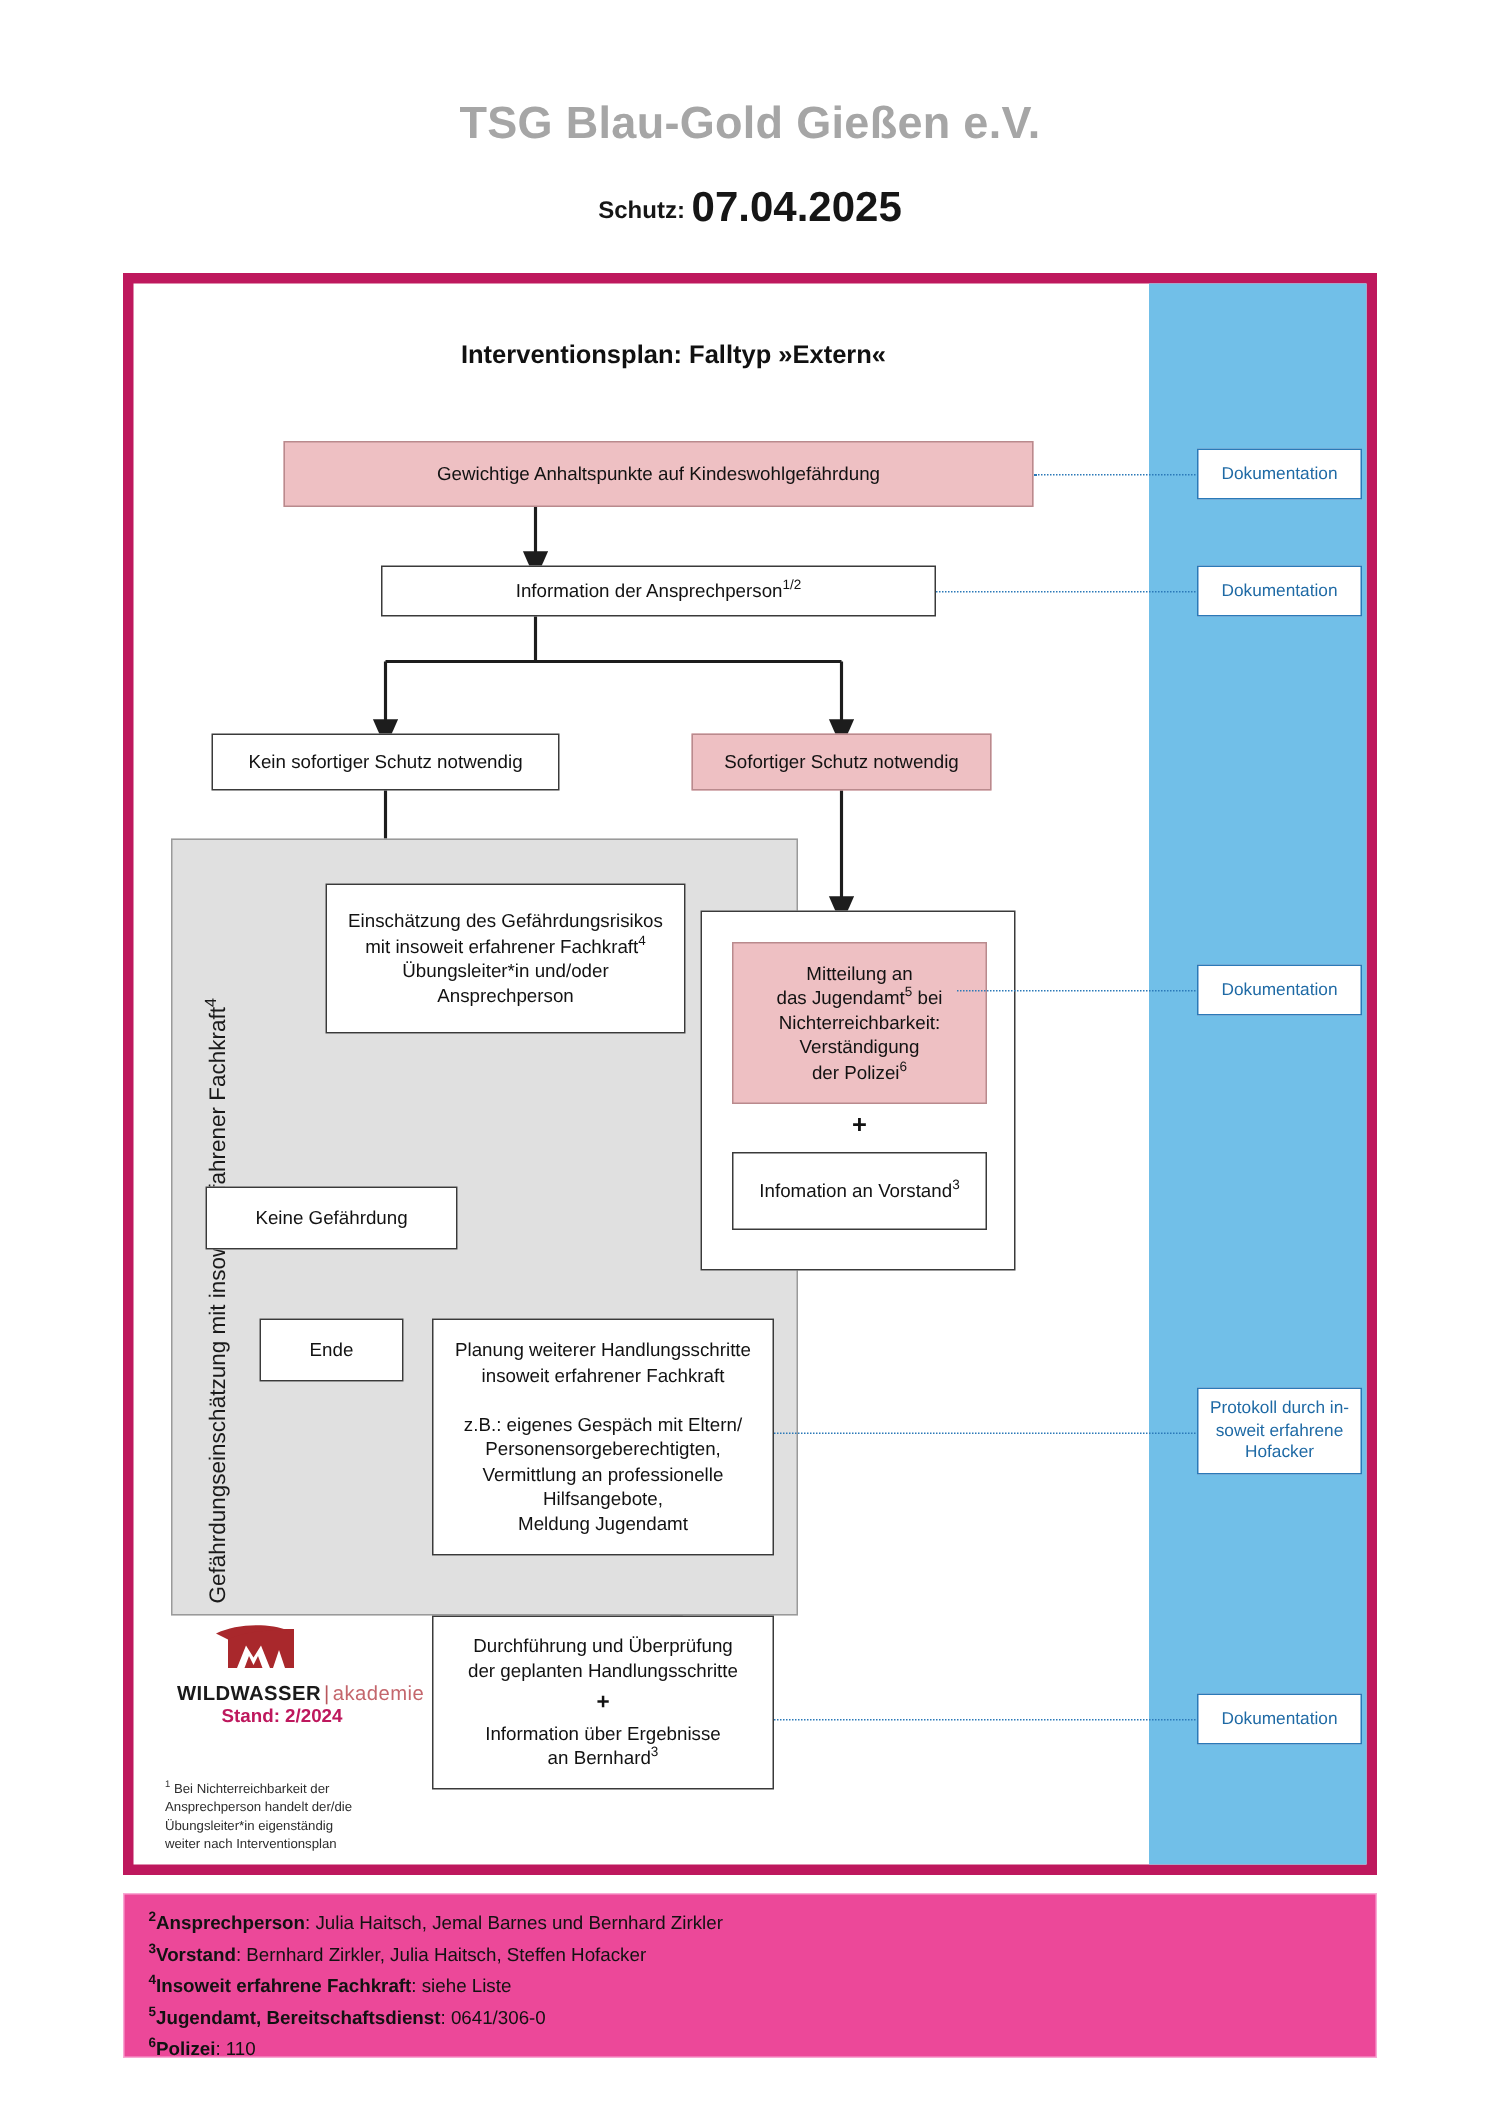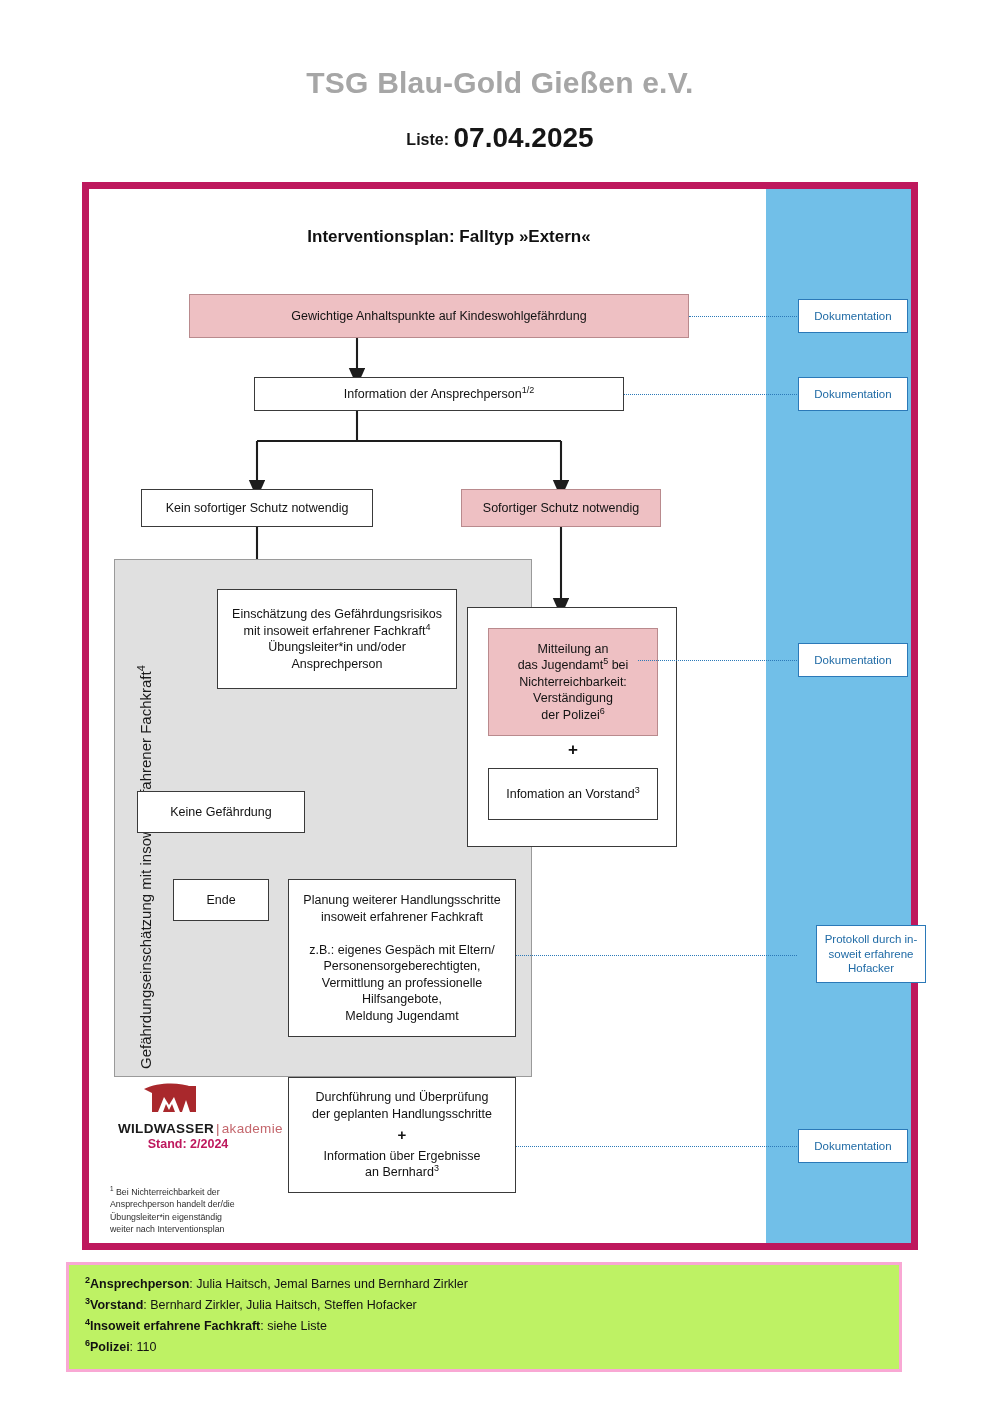--- a/index.html
+++ b/index.html
@@ -123,7 +123,7 @@
 
   <div class="club-title">TSG Blau-Gold Gießen e.V.</div>
   <div class="stand-line">
-    <span class="lbl">Liste:</span>
+    <span class="lbl">Schutz:</span>
     <span class="val">07.04.2025</span>
   </div>
 

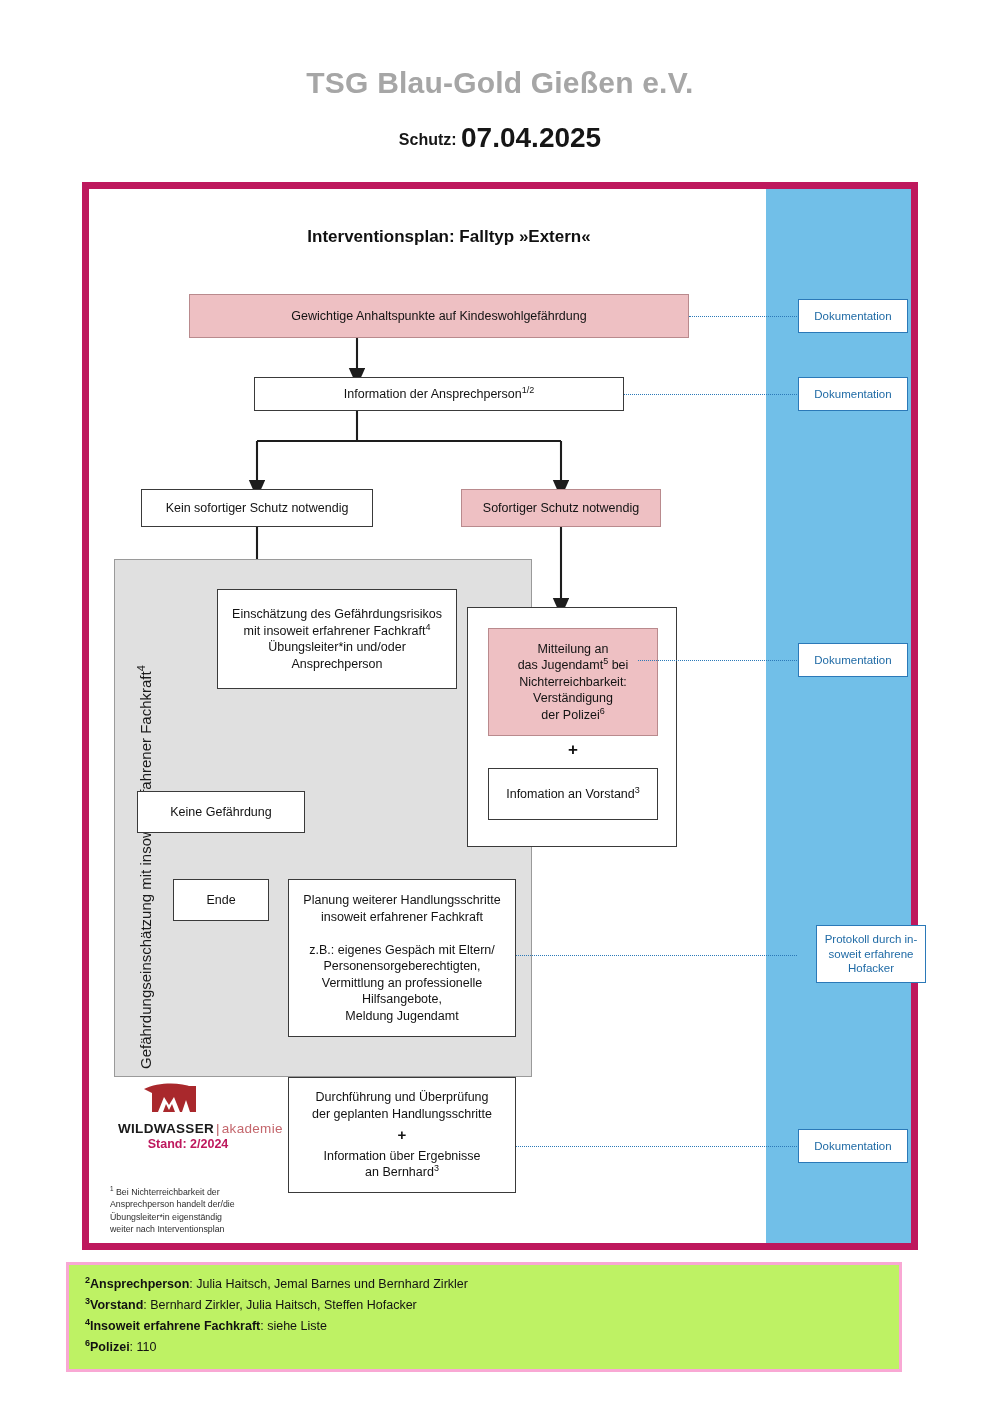--- a/index.html
+++ b/index.html
@@ -263,7 +263,7 @@
       <div class="docbox" style="left:709px;top:454px;width:110px;height:34px;">
         <span>Dokumentation</span>
       </div>
-      <div class="docbox" style="left:727px;top:736px;width:110px;height:58px;justify-content:center;">
+      <div class="docbox" style="left:709px;top:736px;width:110px;height:58px;justify-content:center;">
         <span>
           <span>Protokoll durch in-</span><br>
           <span>soweit erfahrene</span><br>

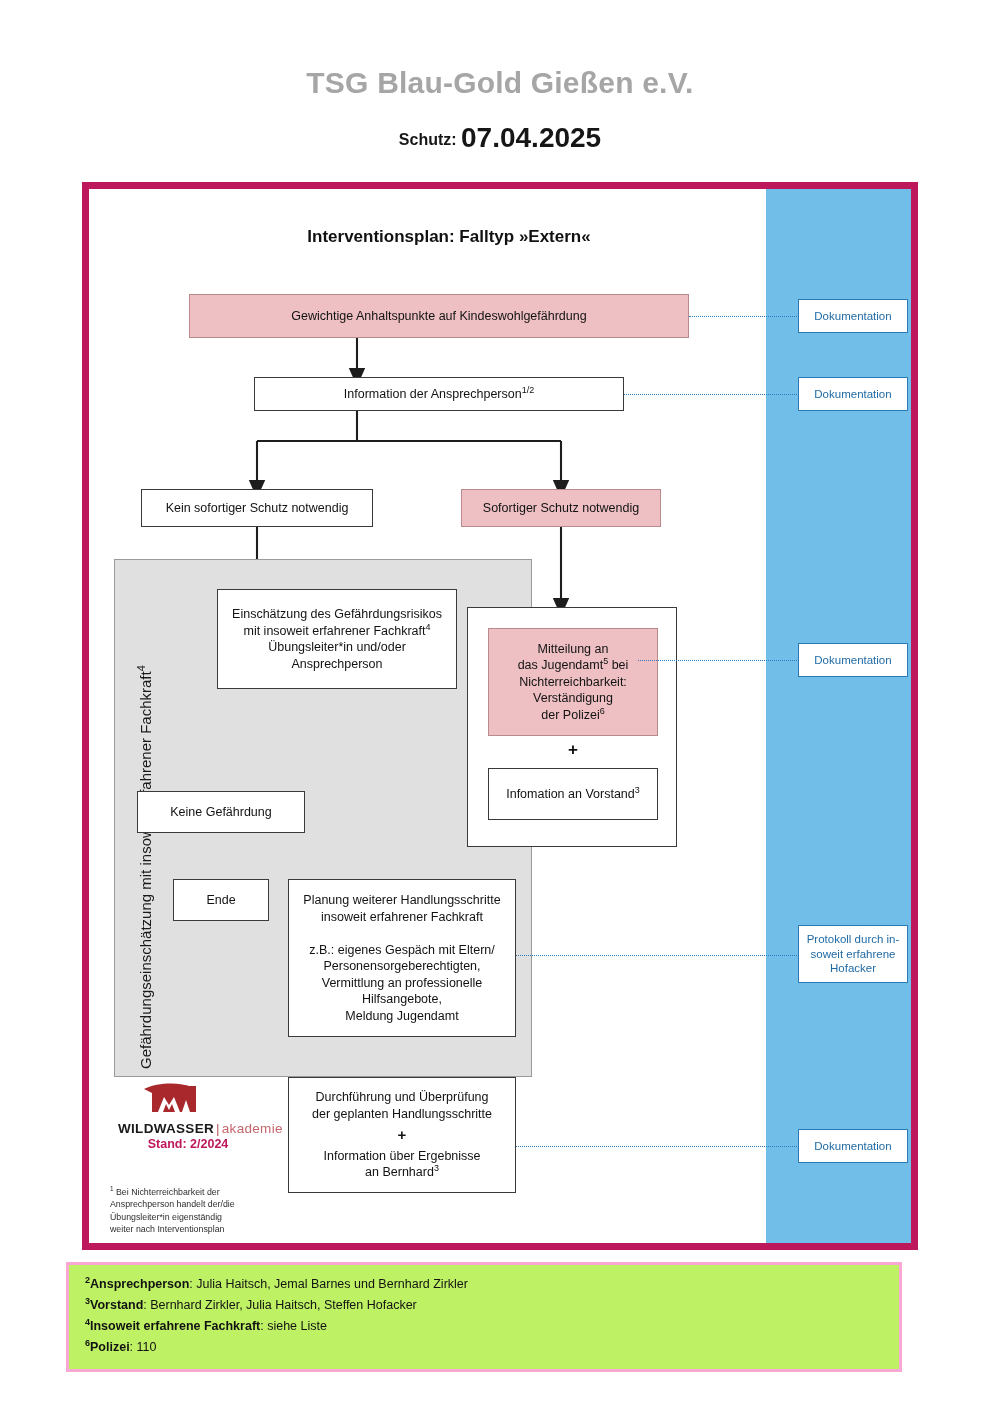--- a/index.html
+++ b/index.html
@@ -109,8 +109,8 @@
 
   
   .legend{
-    position:absolute;left:66px;top:1262px;width:836px;height:110px;
-    box-sizing:border-box;border:3px solid #f9a8d4;background:#bef264;
+    position:absolute;left:82px;top:1262px;width:836px;height:110px;
+    box-sizing:border-box;border:1px solid #f9a8d4;background:#ec4899;
     padding:9px 16px;
   }
   .legend div{font-size:12.5px;line-height:1.68;color:#121212;}

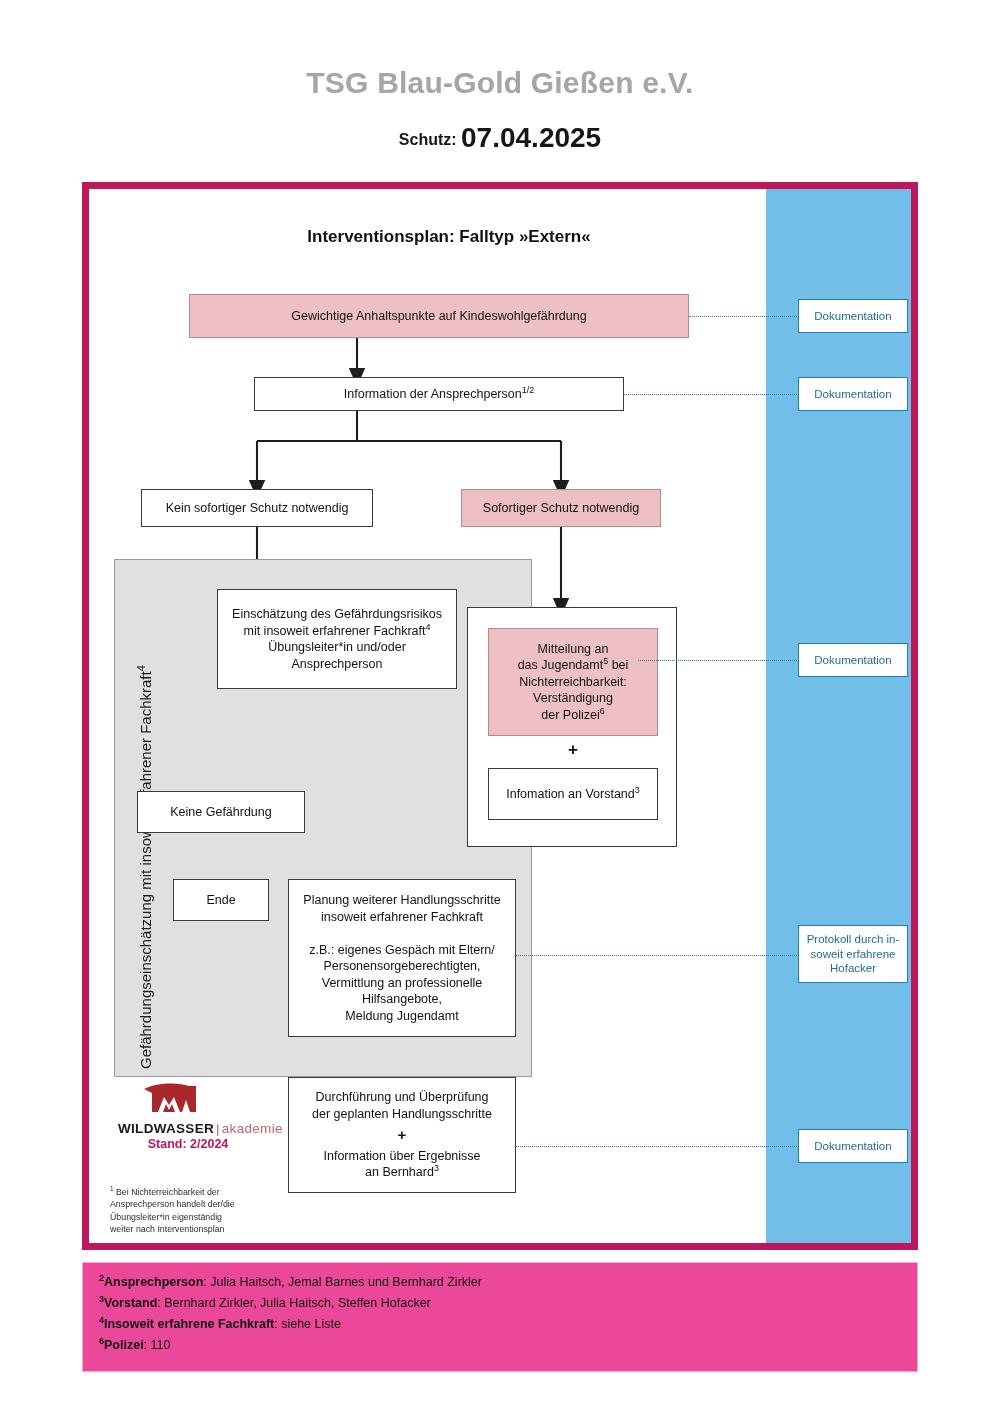--- a/index.html
+++ b/index.html
@@ -303,6 +303,7 @@
     <div><b><sup>2</sup><span>Ansprechperson</span></b><span>: Julia Haitsch, Jemal Barnes und Bernhard Zirkler</span></div>
     <div><b><sup>3</sup><span>Vorstand</span></b><span>: Bernhard Zirkler, Julia Haitsch, Steffen Hofacker</span></div>
     <div><b><sup>4</sup><span>Insoweit erfahrene Fachkraft</span></b><span>: siehe Liste</span></div>
+    <div><b><sup>5</sup><span>Jugendamt, Bereitschaftsdienst</span></b><span>: 0641/306-0</span></div>
     <div><b><sup>6</sup><span>Polizei</span></b><span>: 110</span></div>
   </div>
 

